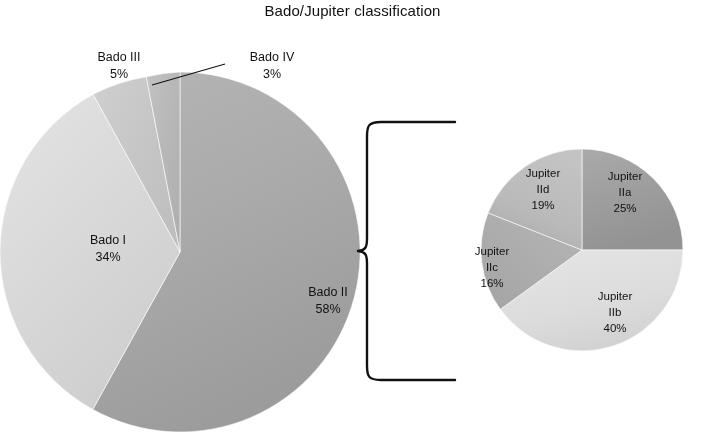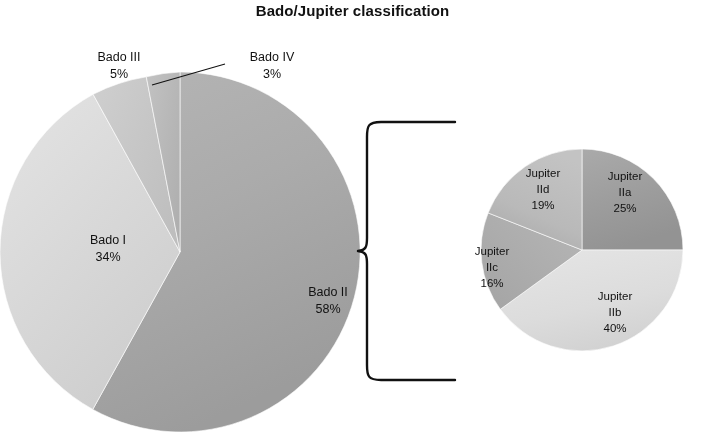--- a/index.html
+++ b/index.html
@@ -29,7 +29,7 @@
     width: 705px;
     text-align: center;
     font-size: 15px;
-    font-weight: bold;
+    font-weight: normal;
     letter-spacing: 0.1px;
     color: #111111;
   }

